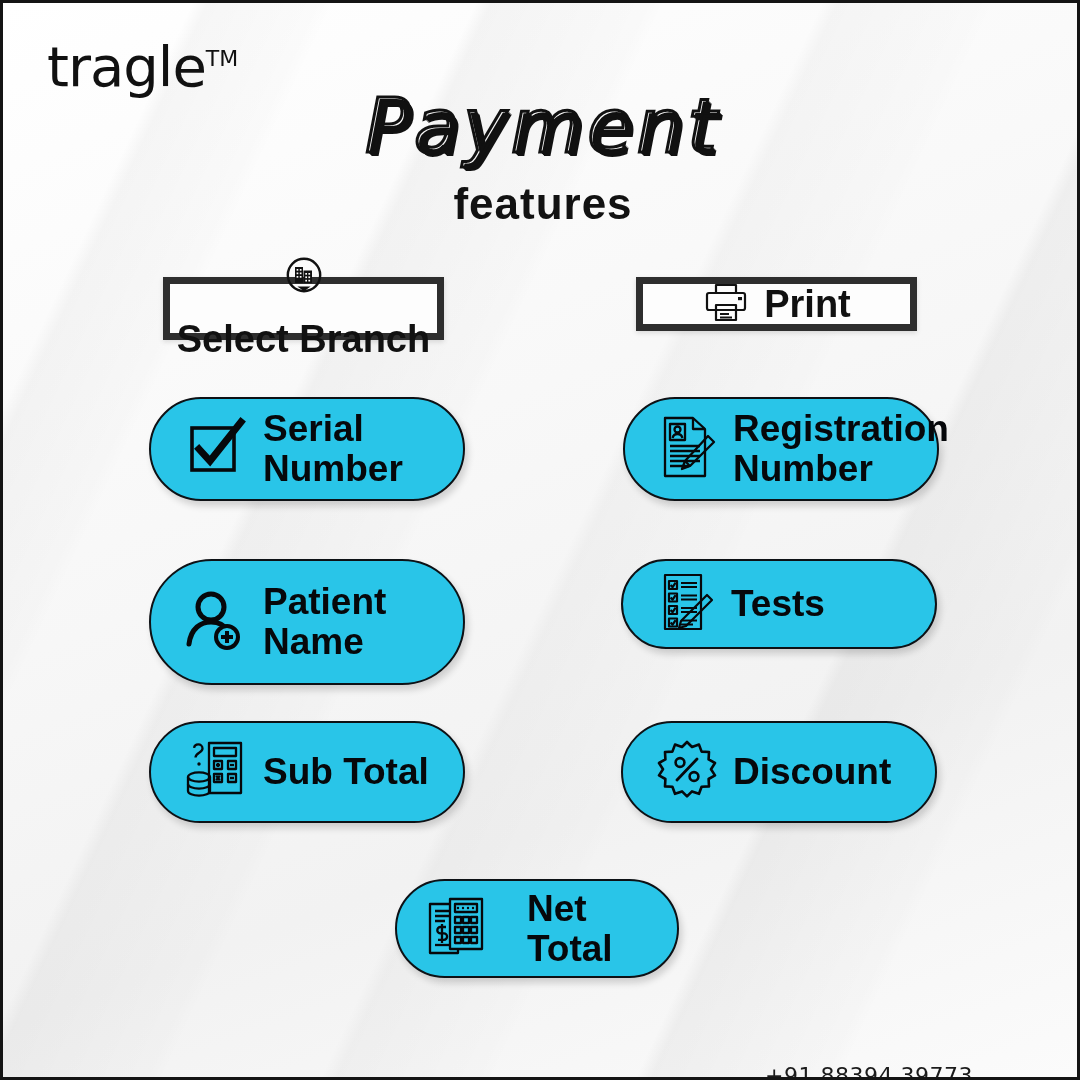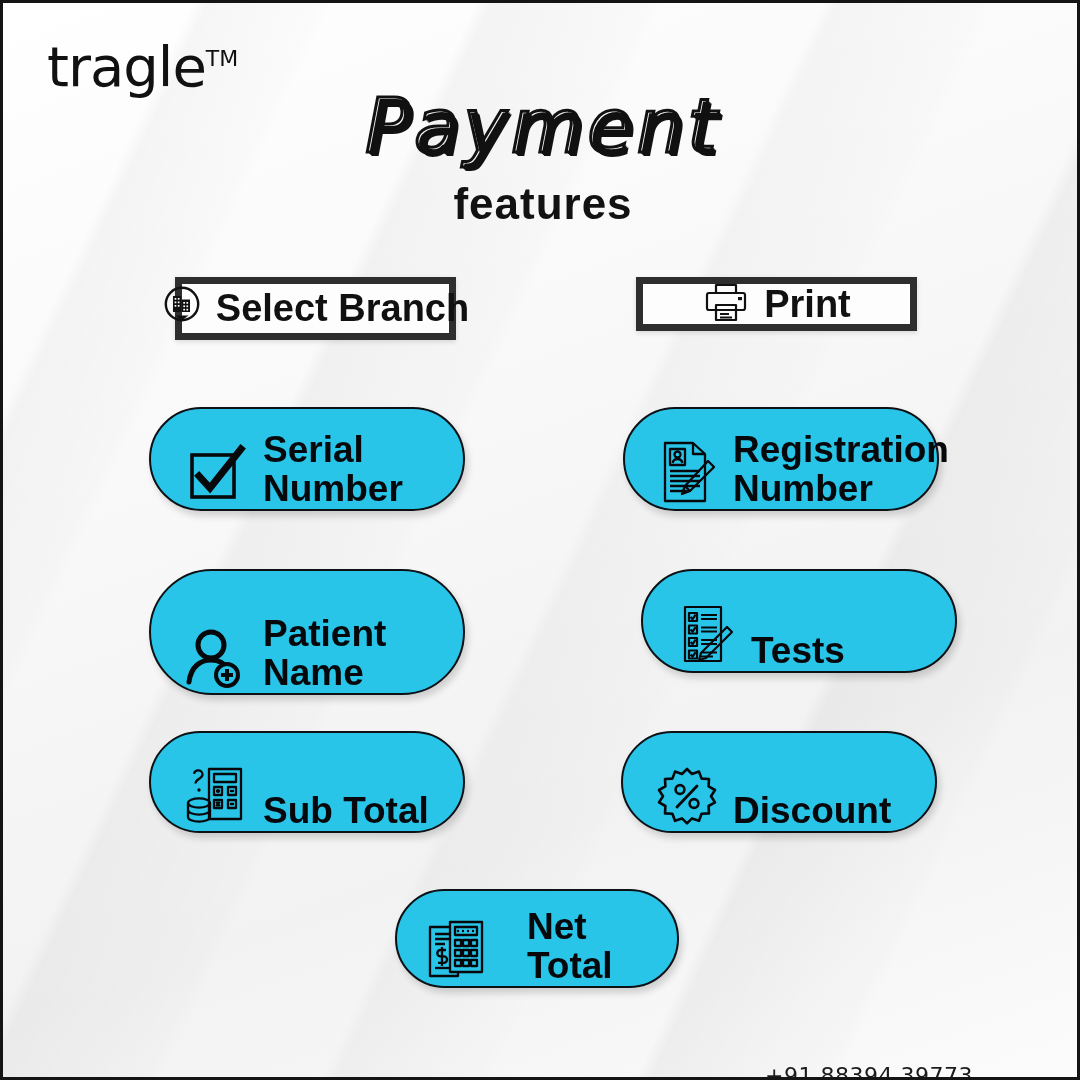--- a/index.html
+++ b/index.html
@@ -85,7 +85,7 @@
     font-size:38px;font-weight:700;color:#111111;
     letter-spacing:0px;white-space:nowrap;
   }
-  #btn-select-branch{left:172px;top:274px;width:281px;height:63px;}
+  #btn-select-branch{left:160px;top:274px;width:281px;height:63px;flex-direction:column;}
   #btn-print{left:633px;top:274px;width:281px;height:54px;}
 
   

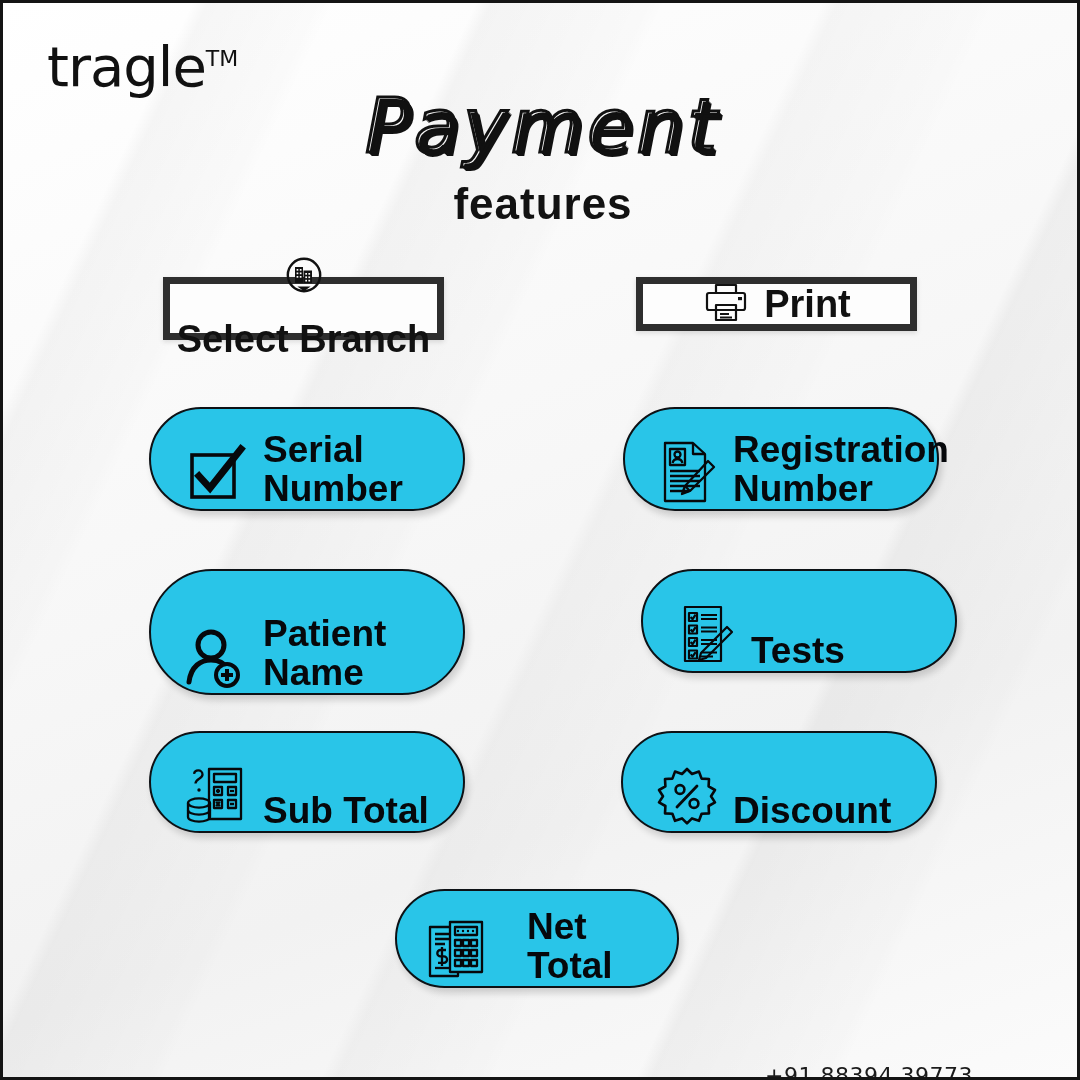--- a/index.html
+++ b/index.html
@@ -95,11 +95,10 @@
     background:#29c5e8;
     border:2px solid #0d1115;
     border-radius:999px;
-    display:flex;align-items:flex-end;
+    display:flex;align-items:center;
     padding-left:34px;
     gap:16px;
     box-shadow:3px 5px 7px rgba(0,0,0,0.16);
-    margin-top:10px;
   }
   .pill .lbl{
     font-family:"Liberation Sans", sans-serif;

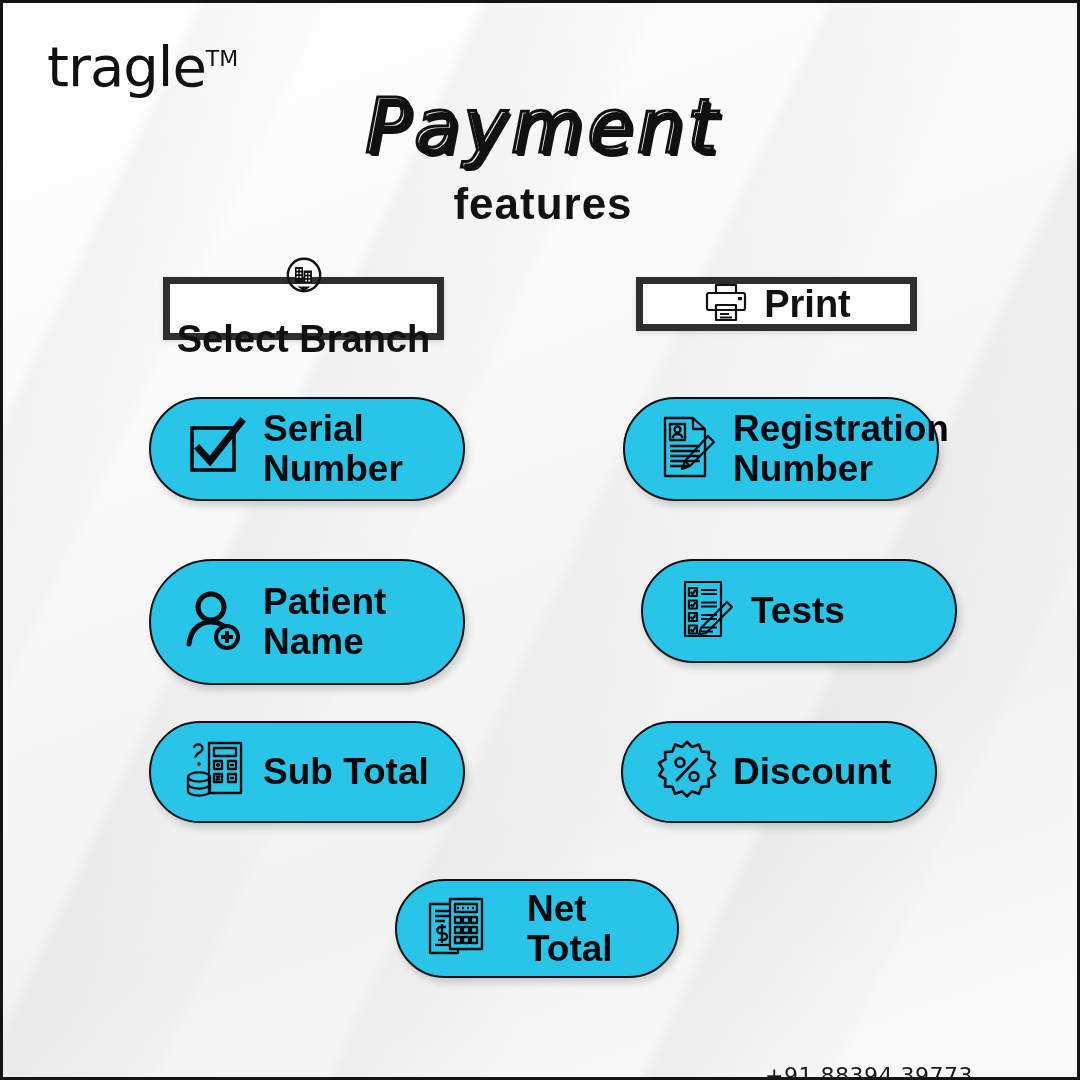--- a/index.html
+++ b/index.html
@@ -114,7 +114,7 @@
   #pill-serial{left:146px;top:394px;width:316px;height:104px;}
   #pill-registration{left:620px;top:394px;width:316px;height:104px;}
   #pill-patient{left:146px;top:556px;width:316px;height:126px;}
-  #pill-tests{left:638px;top:556px;width:316px;height:104px;}
+  #pill-tests{left:618px;top:556px;width:316px;height:90px;}
   #pill-subtotal{left:146px;top:718px;width:316px;height:102px;}
   #pill-discount{left:618px;top:718px;width:316px;height:102px;}
   #pill-nettotal{left:392px;top:876px;width:284px;height:99px;padding-left:28px;gap:40px;}

